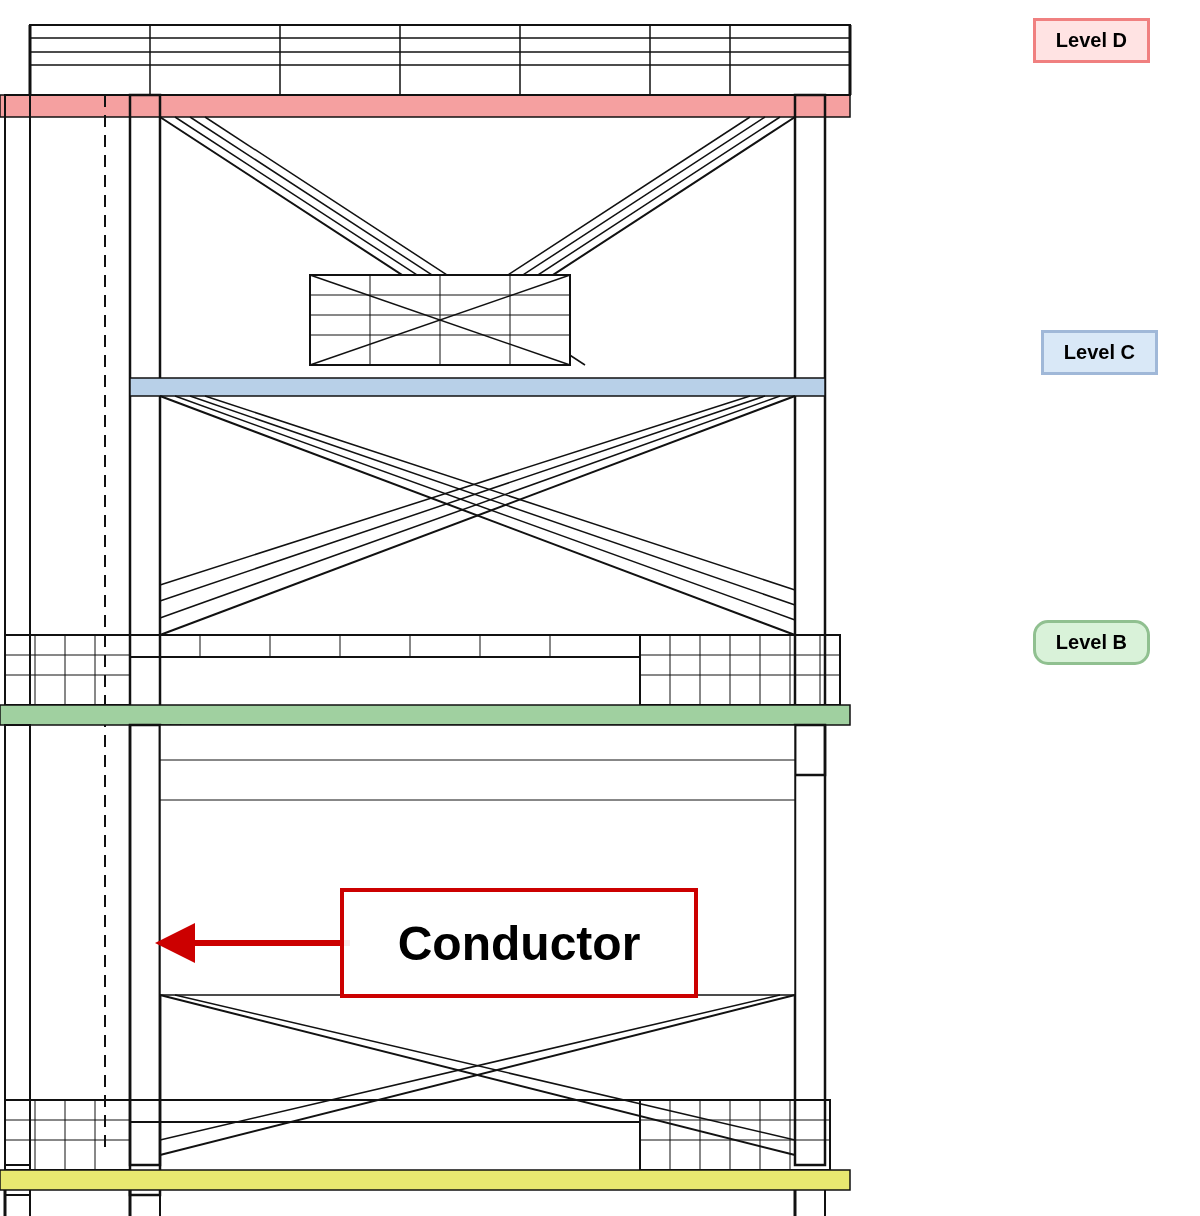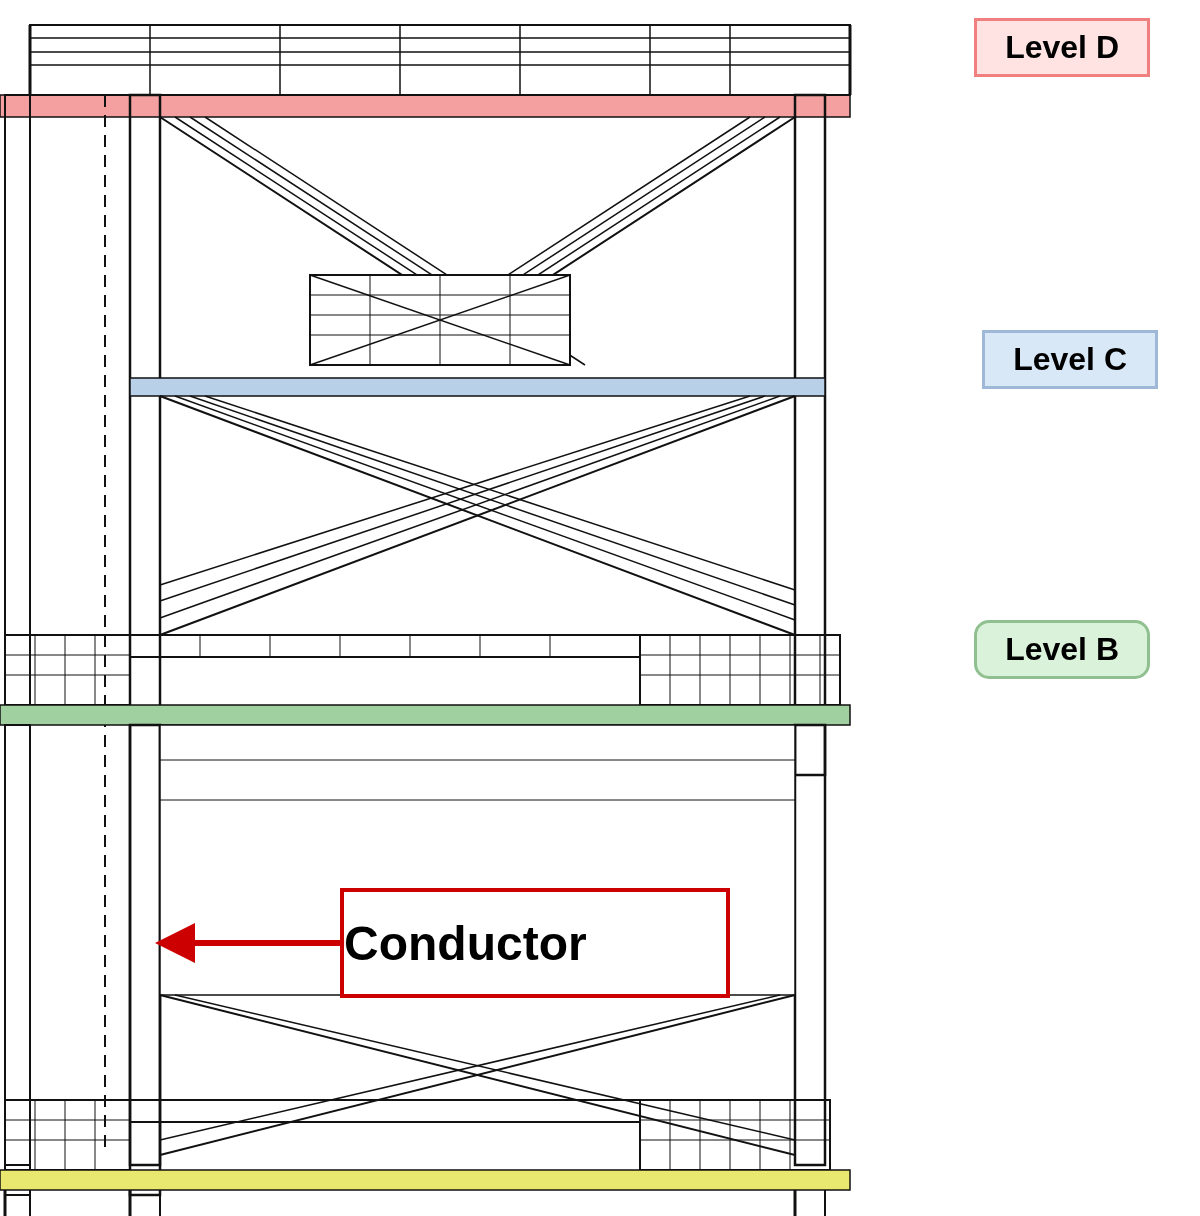--- a/index.html
+++ b/index.html
@@ -31,9 +31,9 @@
     
     .level-label {
       position: absolute;
-      font-size: 32px;
+      font-size: 20px;
       font-weight: bold;
-      padding: 8px 28px;
+      padding: 8px 20px;
       border: 3px solid;
       background: rgba(255,255,255,0.85);
     }

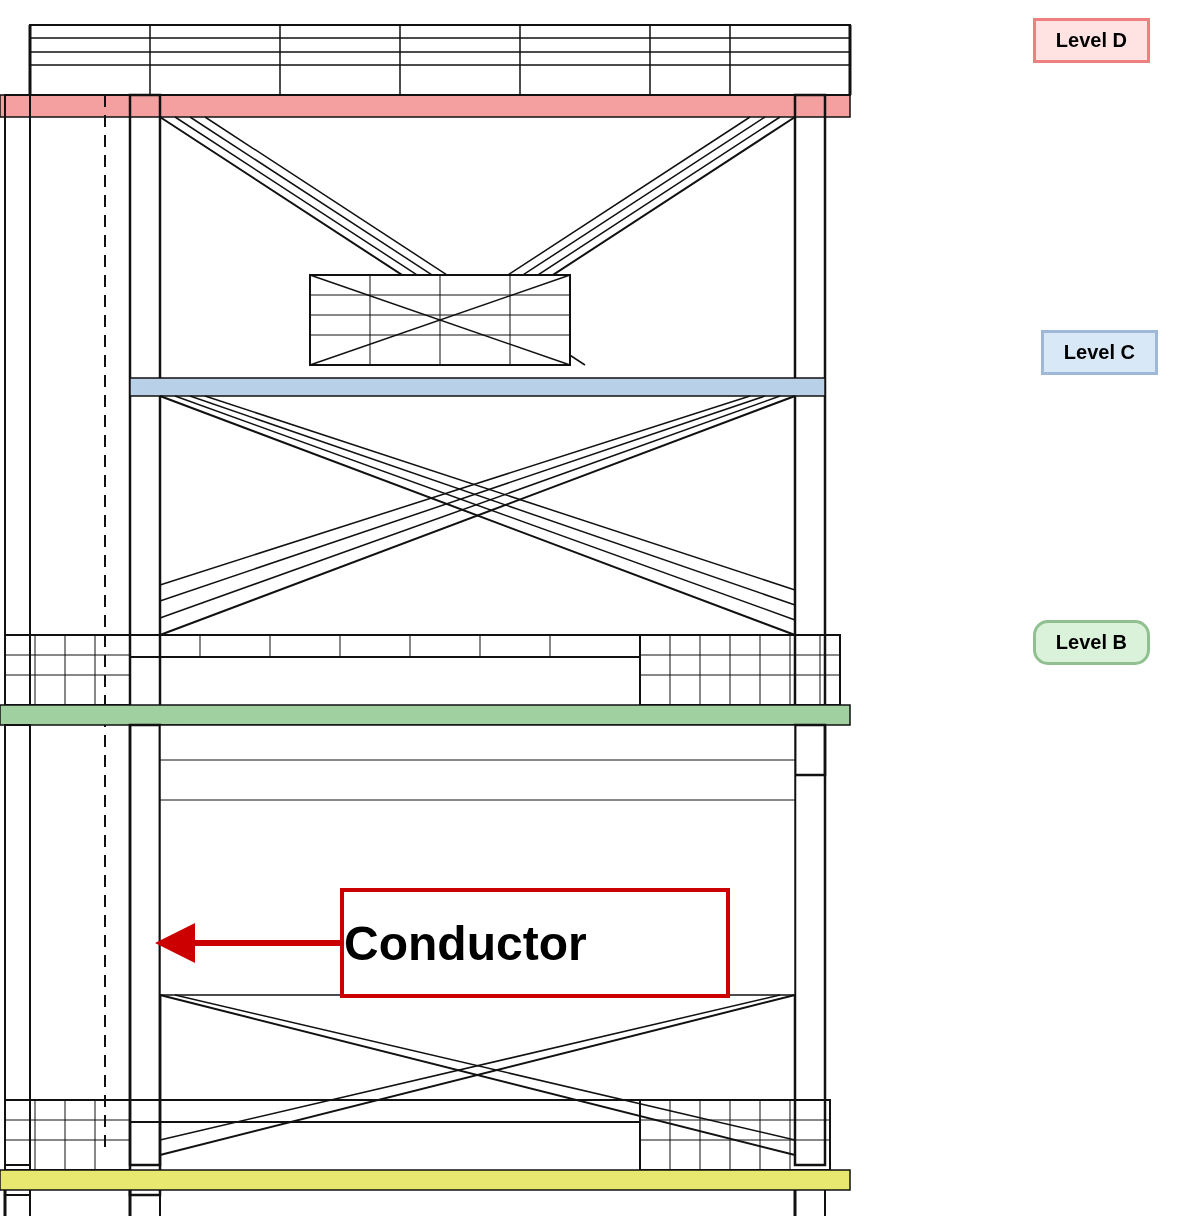--- a/index.html
+++ b/index.html
@@ -73,13 +73,13 @@
       position: absolute;
       top: 888px;
       left: 340px;
-      width: 390px;
+      width: 358px;
       height: 110px;
       border: 4px solid #cc0000;
       background: rgba(255,255,255,0.92);
       display: flex;
       align-items: center;
-      justify-content: flex-start;
+      justify-content: center;
     }
 
     .conductor-text {

